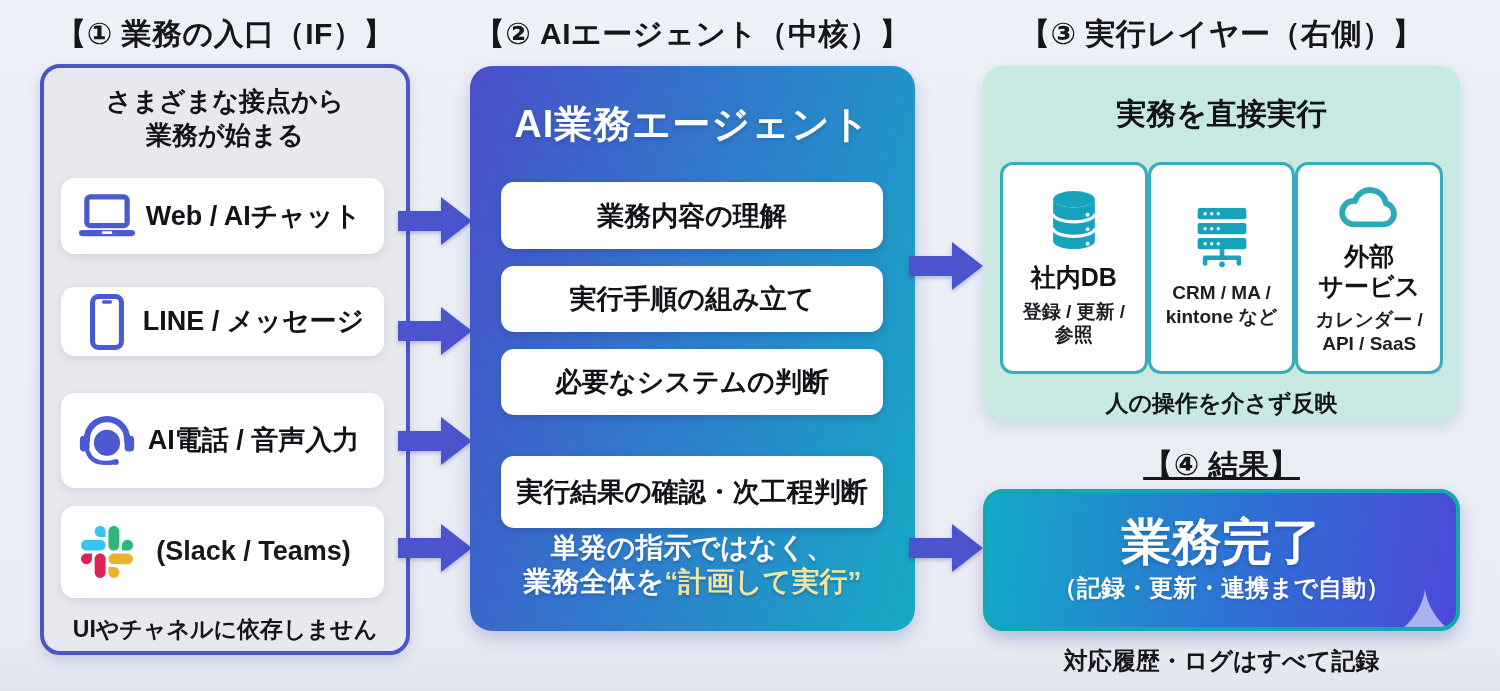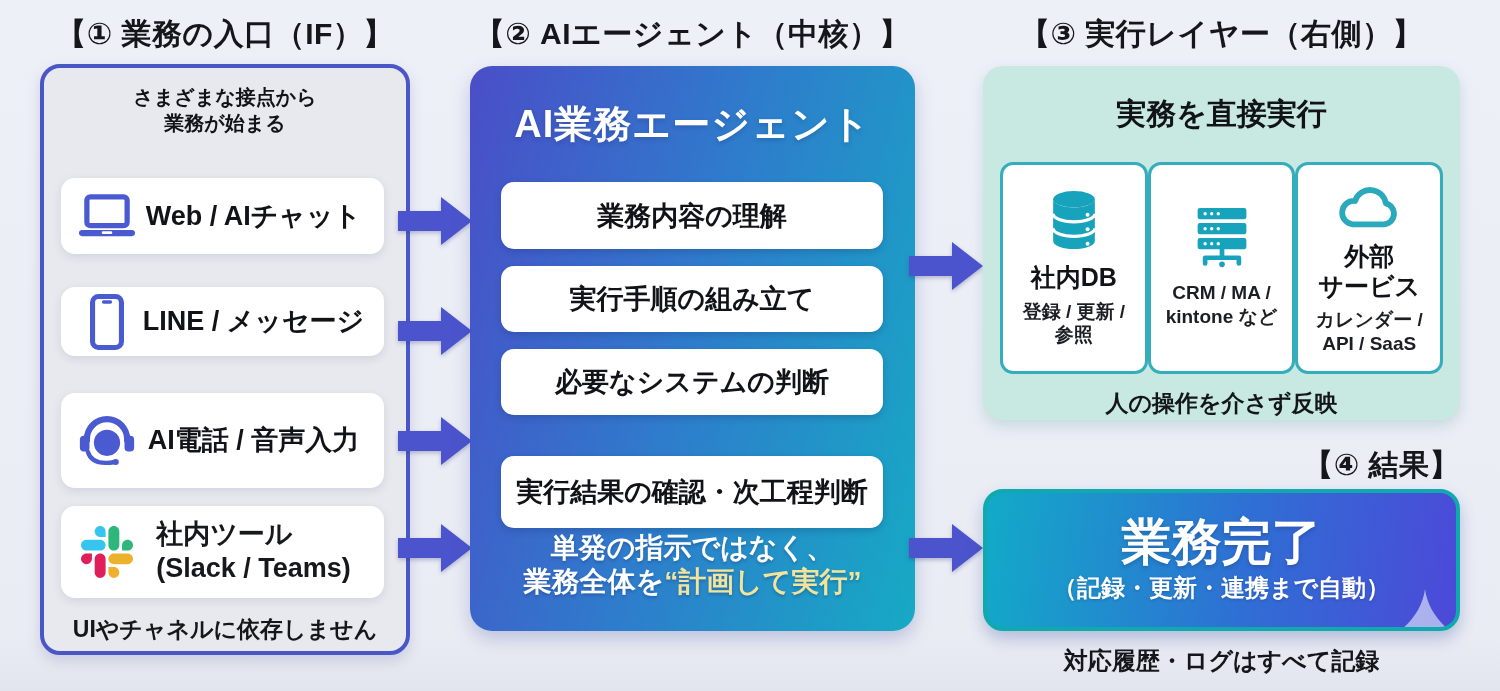--- a/index.html
+++ b/index.html
@@ -30,7 +30,7 @@
   }
   .entry-heading {
     position:absolute; left:40px; top:84px; width:370px; text-align:center;
-    font-size:20px; font-weight:800; line-height:1.32; color:#121318;
+    font-size:26px; font-weight:800; line-height:1.32; color:#121318;
   }
   .entry-item {
     position:absolute; left:61px; width:323px;

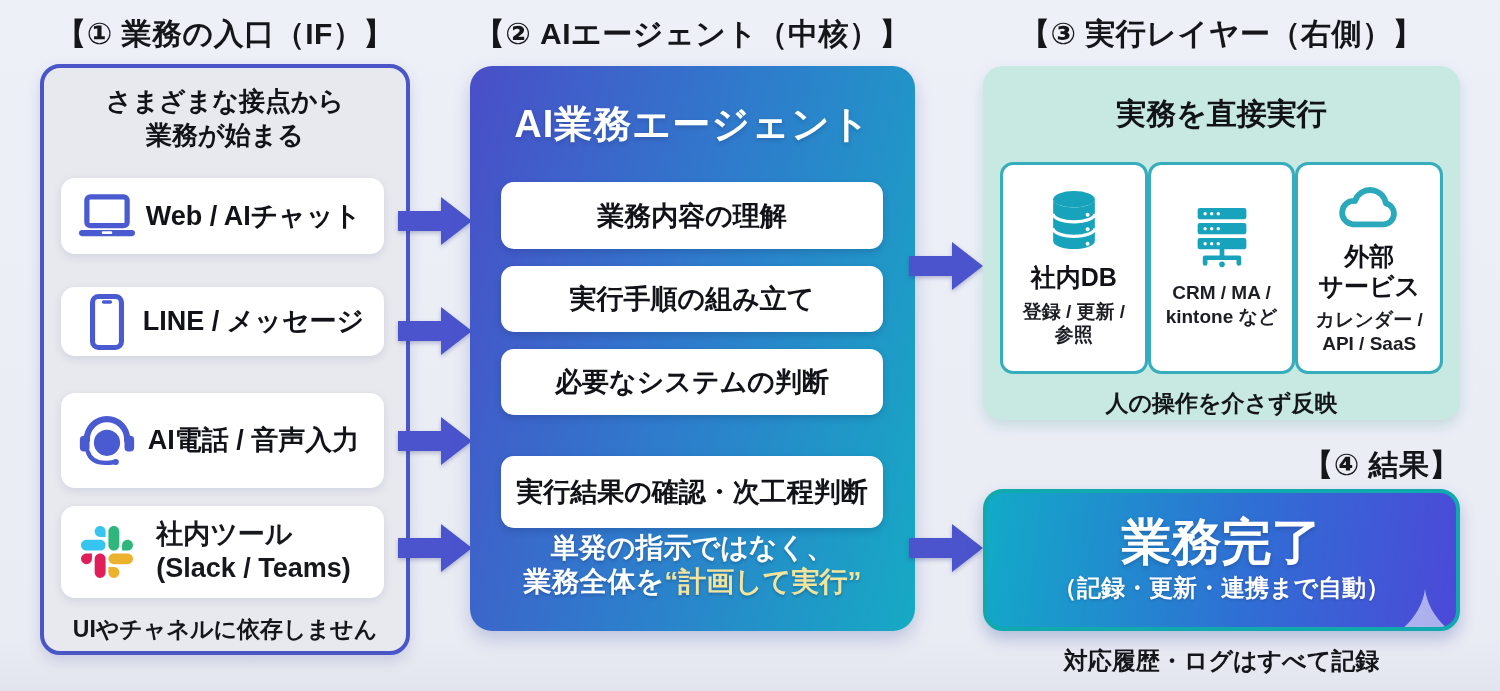--- a/index.html
+++ b/index.html
@@ -19,8 +19,8 @@
   .h1 { left:28px;  width:394px; }
   .h2 { left:455px; width:475px; }
   .h3 { left:975px; width:493px; }
-  .h4 { position:absolute; top:445px; left:983px; width:477px; text-align:right;
-        font-size:30px; font-weight:800; color:#15161a; }
+  .h4 { position:absolute; top:445px; left:983px; width:477px; text-align:center;
+        font-size:30px; font-weight:800; color:#15161a;text-decoration:underline; }
 
   
   .entry-panel {

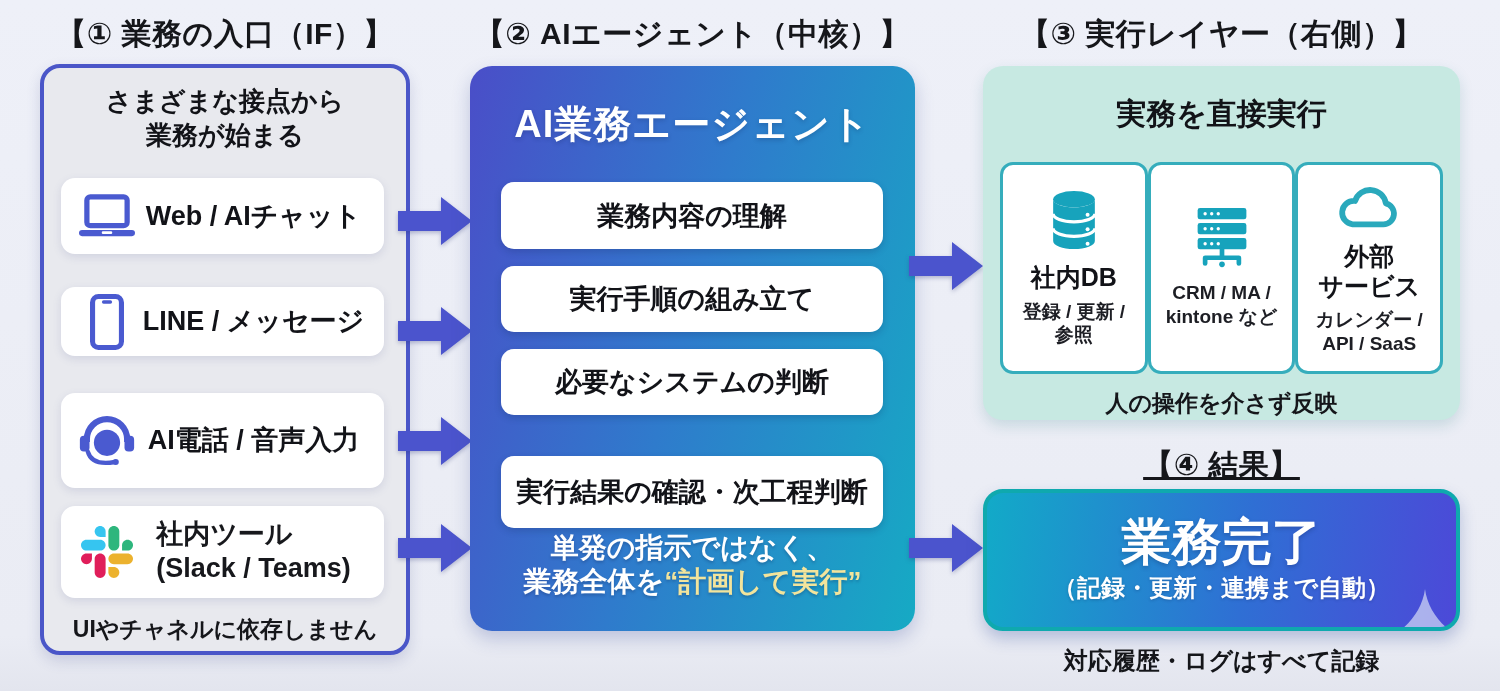--- a/index.html
+++ b/index.html
@@ -188,7 +188,6 @@
     </span>
     <span class="item-label-two">
       <span class="lines">
-        <div>社内ツール</div>
         <div>(Slack / Teams)</div>
       </span>
     </span>

